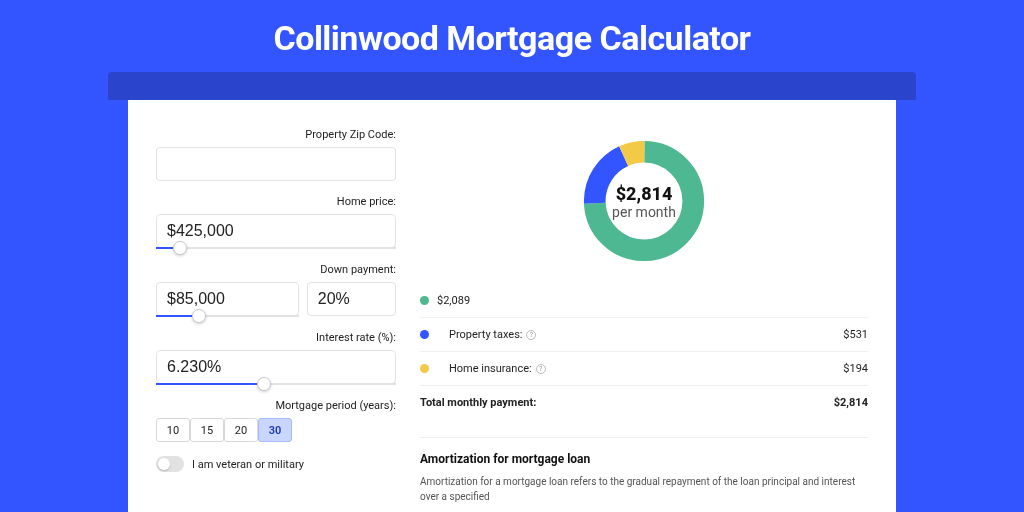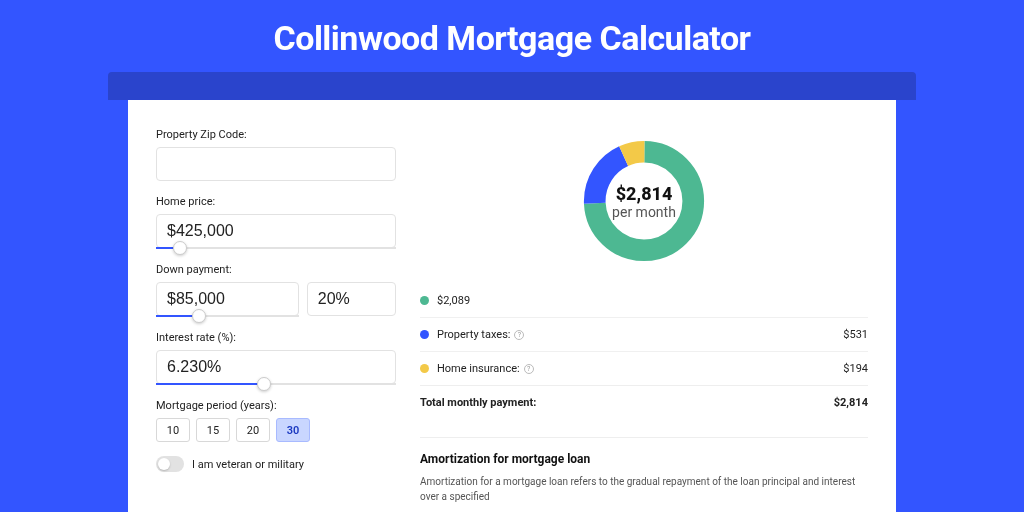--- a/index.html
+++ b/index.html
@@ -41,6 +41,7 @@
     color: #222;
     margin-bottom: 6px;
     display: block;
+    text-align: right;
   }
   .text-input {
     width: 100%;

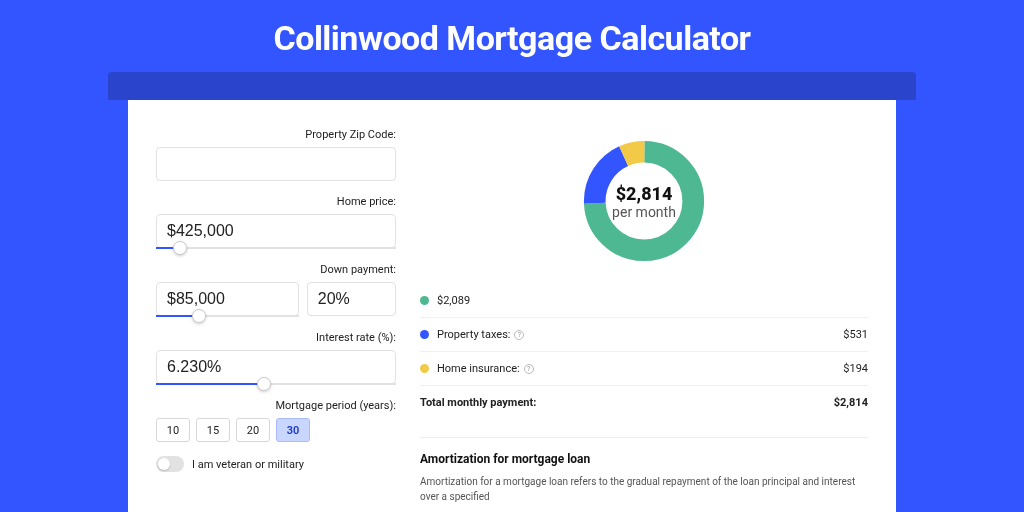--- a/index.html
+++ b/index.html
@@ -127,7 +127,7 @@
     font-size: 11px;
     color: #222;
   }
-  .legend-row + .legend-row { border-top: 1px solid #f0f0f0; }
+  .legend-row + .legend-row { border-top: 1px solid #f0f0f0; gap: 12px; }
   .legend-dot {
     width: 9px; height: 9px; border-radius: 50%;
     margin-right: 8px; flex-shrink: 0;

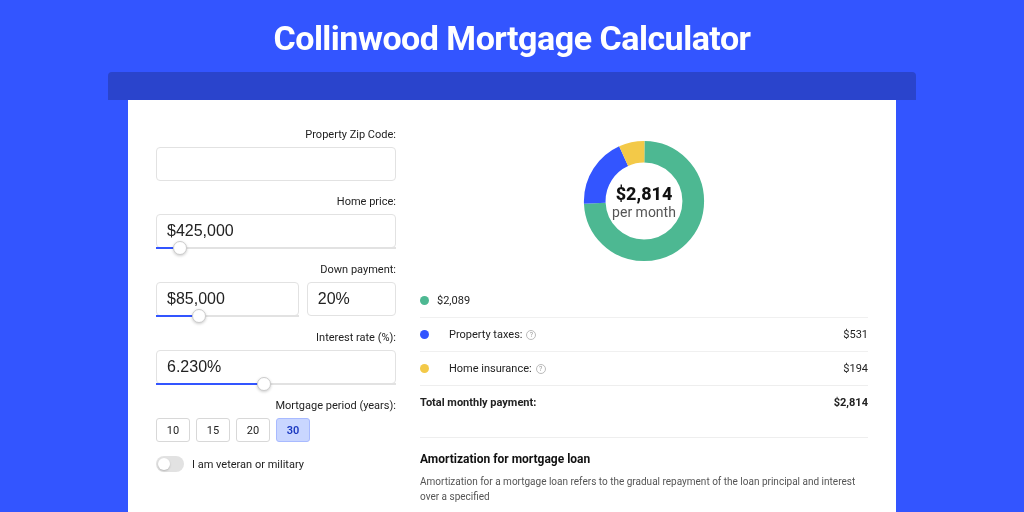--- a/index.html
+++ b/index.html
@@ -79,7 +79,7 @@
   .down-row .wrap-a { flex: 1.6; position: relative; }
   .down-row .wrap-b { flex: 1; }
 
-  .period-row { display: flex; gap: 6px; }
+  .period-row { display: flex; }
   .period-btn {
     width: 34px; height: 24px;
     border: 1px solid #d8d8d8;

